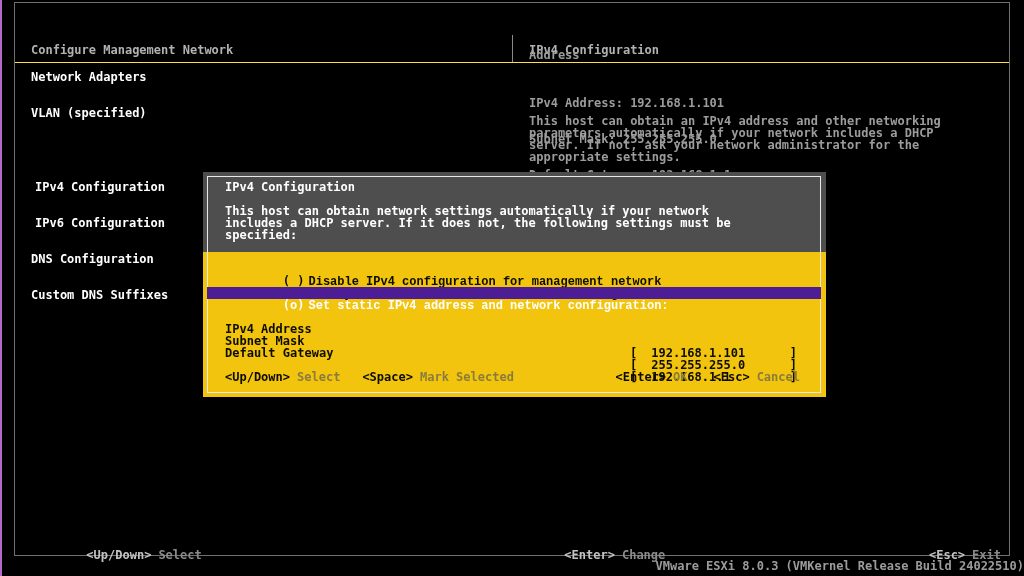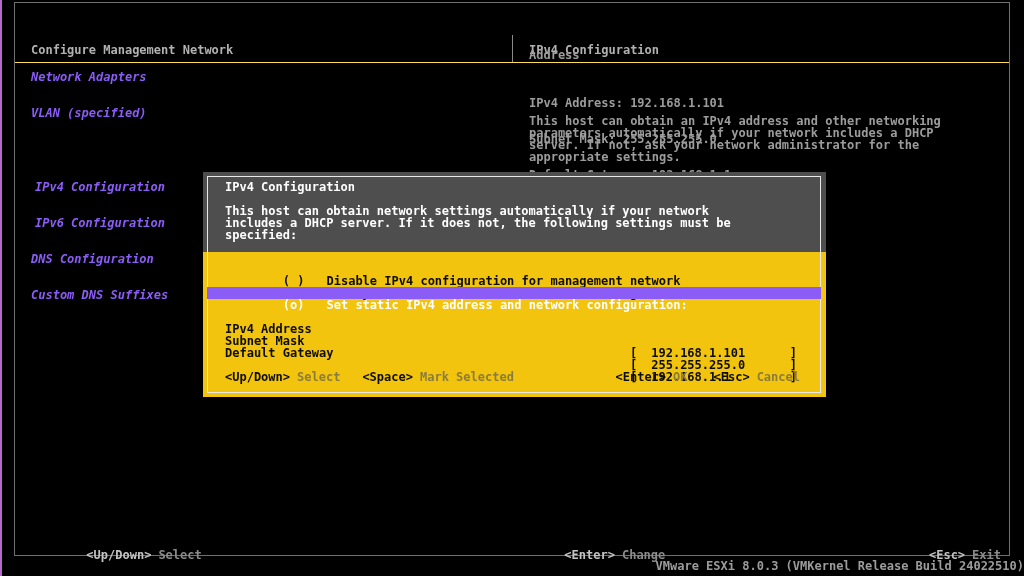--- a/index.html
+++ b/index.html
@@ -36,7 +36,7 @@
 
   
   .menu { position: absolute; left: 16px; top: 44px; white-space: pre; }
-  .menu-item { height: 12px; color: #8b5cf6; font-style: italic; }
+  .menu-item { height: 12px; color: #ffffff; }
   .menu-gap { height: 14px; }
   .menu-item.indent { padding-left: 4px; }
 

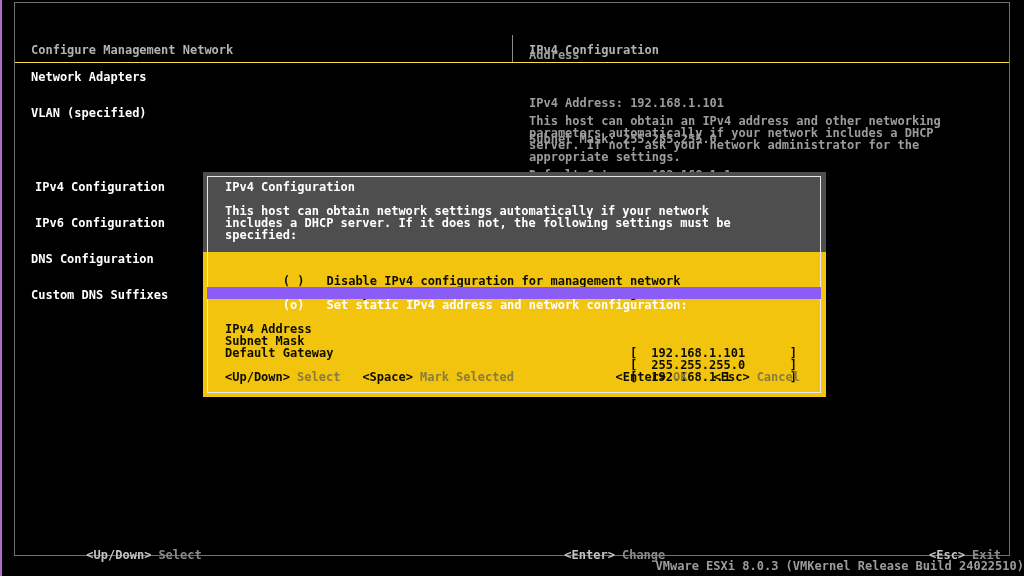--- a/index.html
+++ b/index.html
@@ -82,7 +82,7 @@
   .options { position: absolute; left: 0; right: 0; top: 11px; }
   .option-row { height: 12px; padding-left: 22px; white-space: pre; }
   .option-row .marker { display: inline-block; }
-  .option-row .olabel { margin-left: 22px; }
+  .option-row .olabel { margin-left: 4px; font-family: Liberation Mono, monospace; }
   .option-row.selected {
     margin-left: 4px; margin-right: 5px; padding-left: 18px;
     background: #8b5cf6; color: #ffffff; position: relative; z-index: 6;

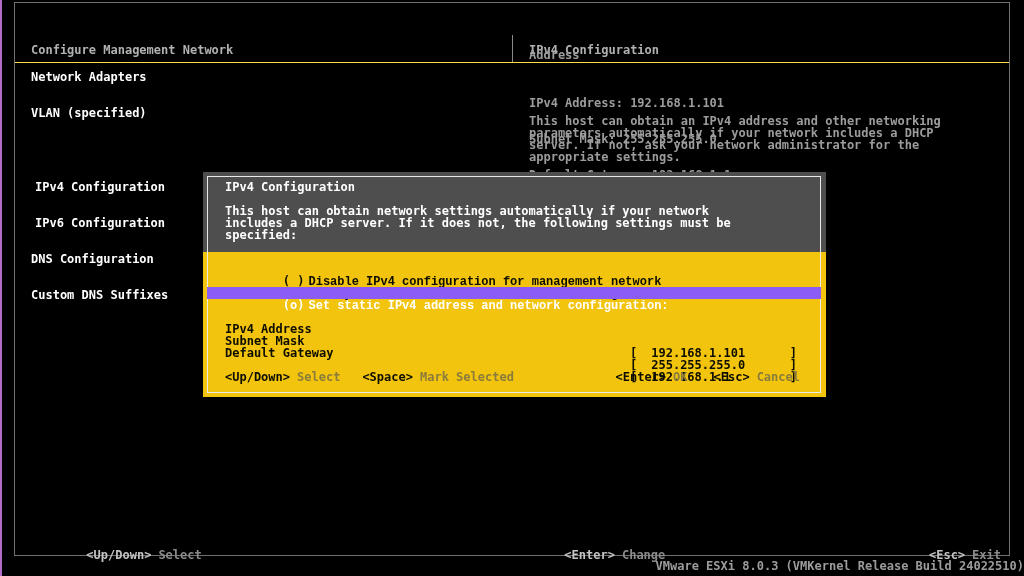--- a/index.html
+++ b/index.html
@@ -85,7 +85,7 @@
   .option-row .olabel { margin-left: 4px; font-family: Liberation Mono, monospace; }
   .option-row.selected {
     margin-left: 4px; margin-right: 5px; padding-left: 18px;
-    background: #8b5cf6; color: #ffffff; position: relative; z-index: 6;
+    background: #4c1d95; color: #ffffff; position: relative; z-index: 6;
   }
   .fields { position: absolute; left: 0; right: 0; top: 59px; }
   .field-row { height: 12px; position: relative; white-space: pre; }

